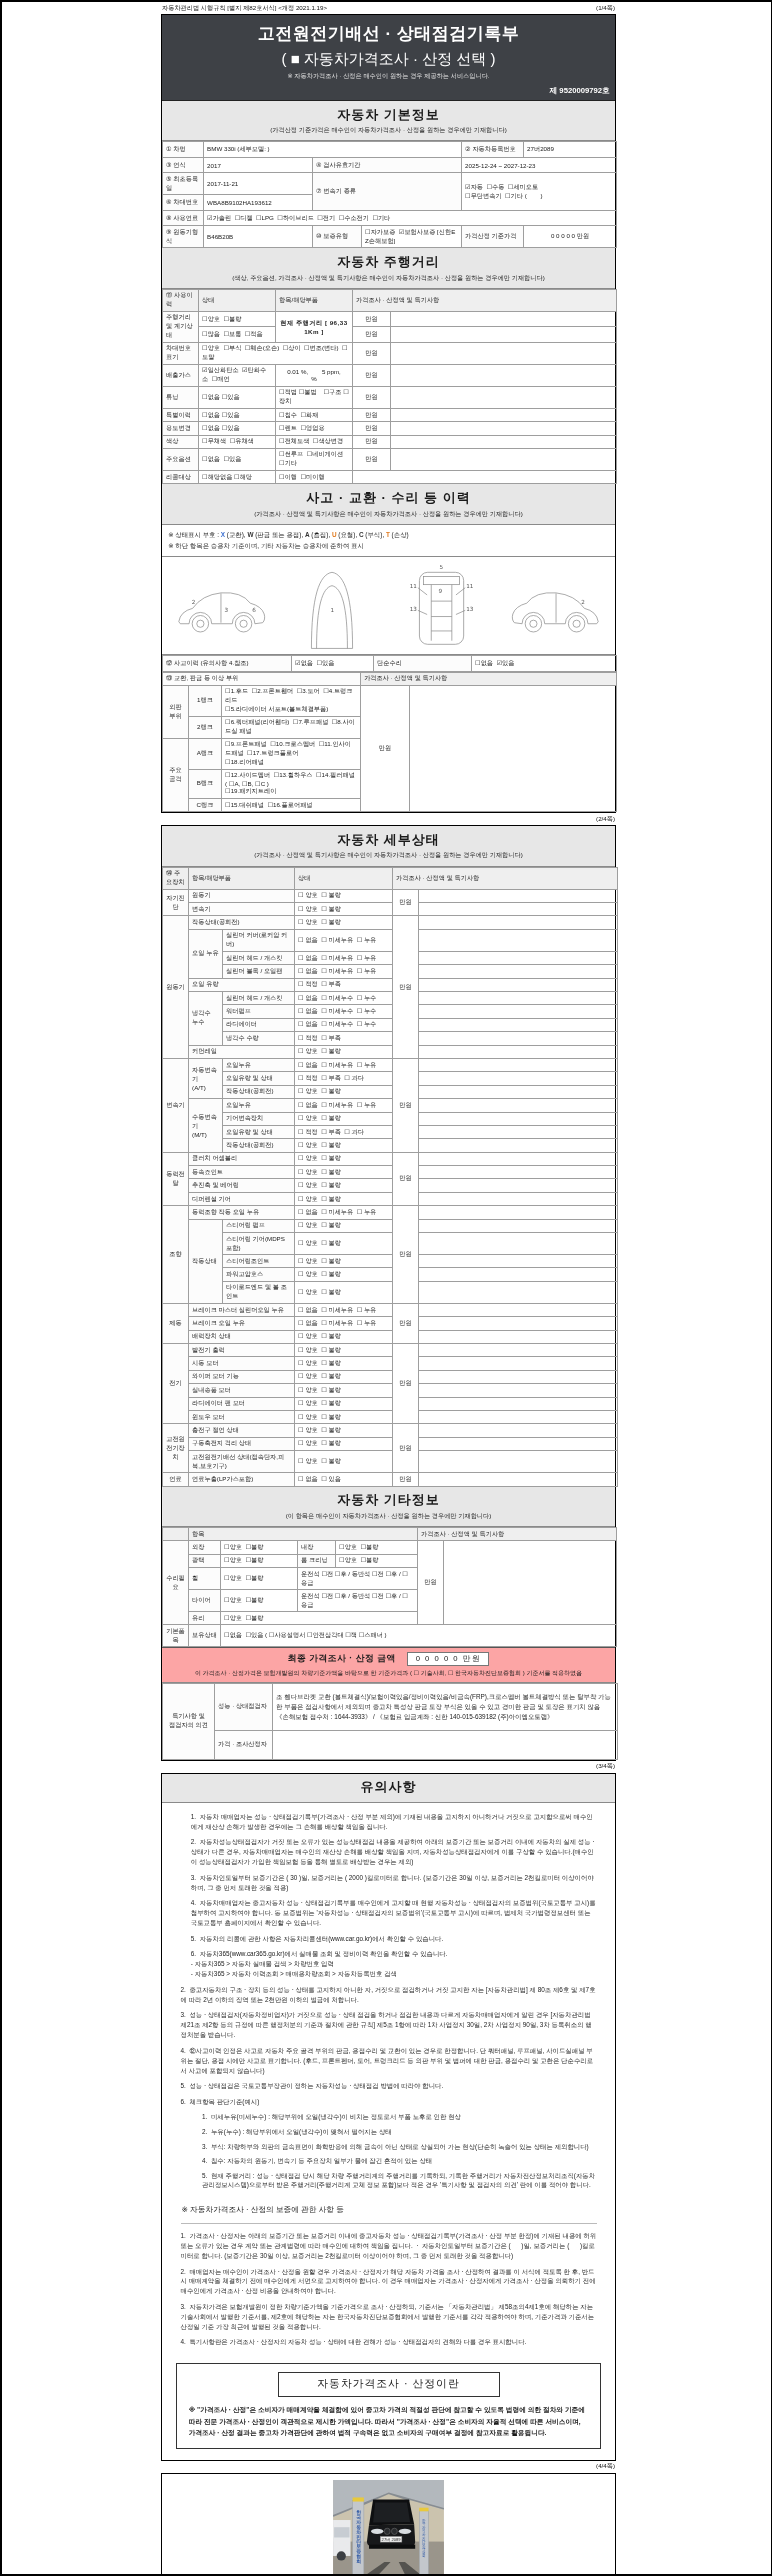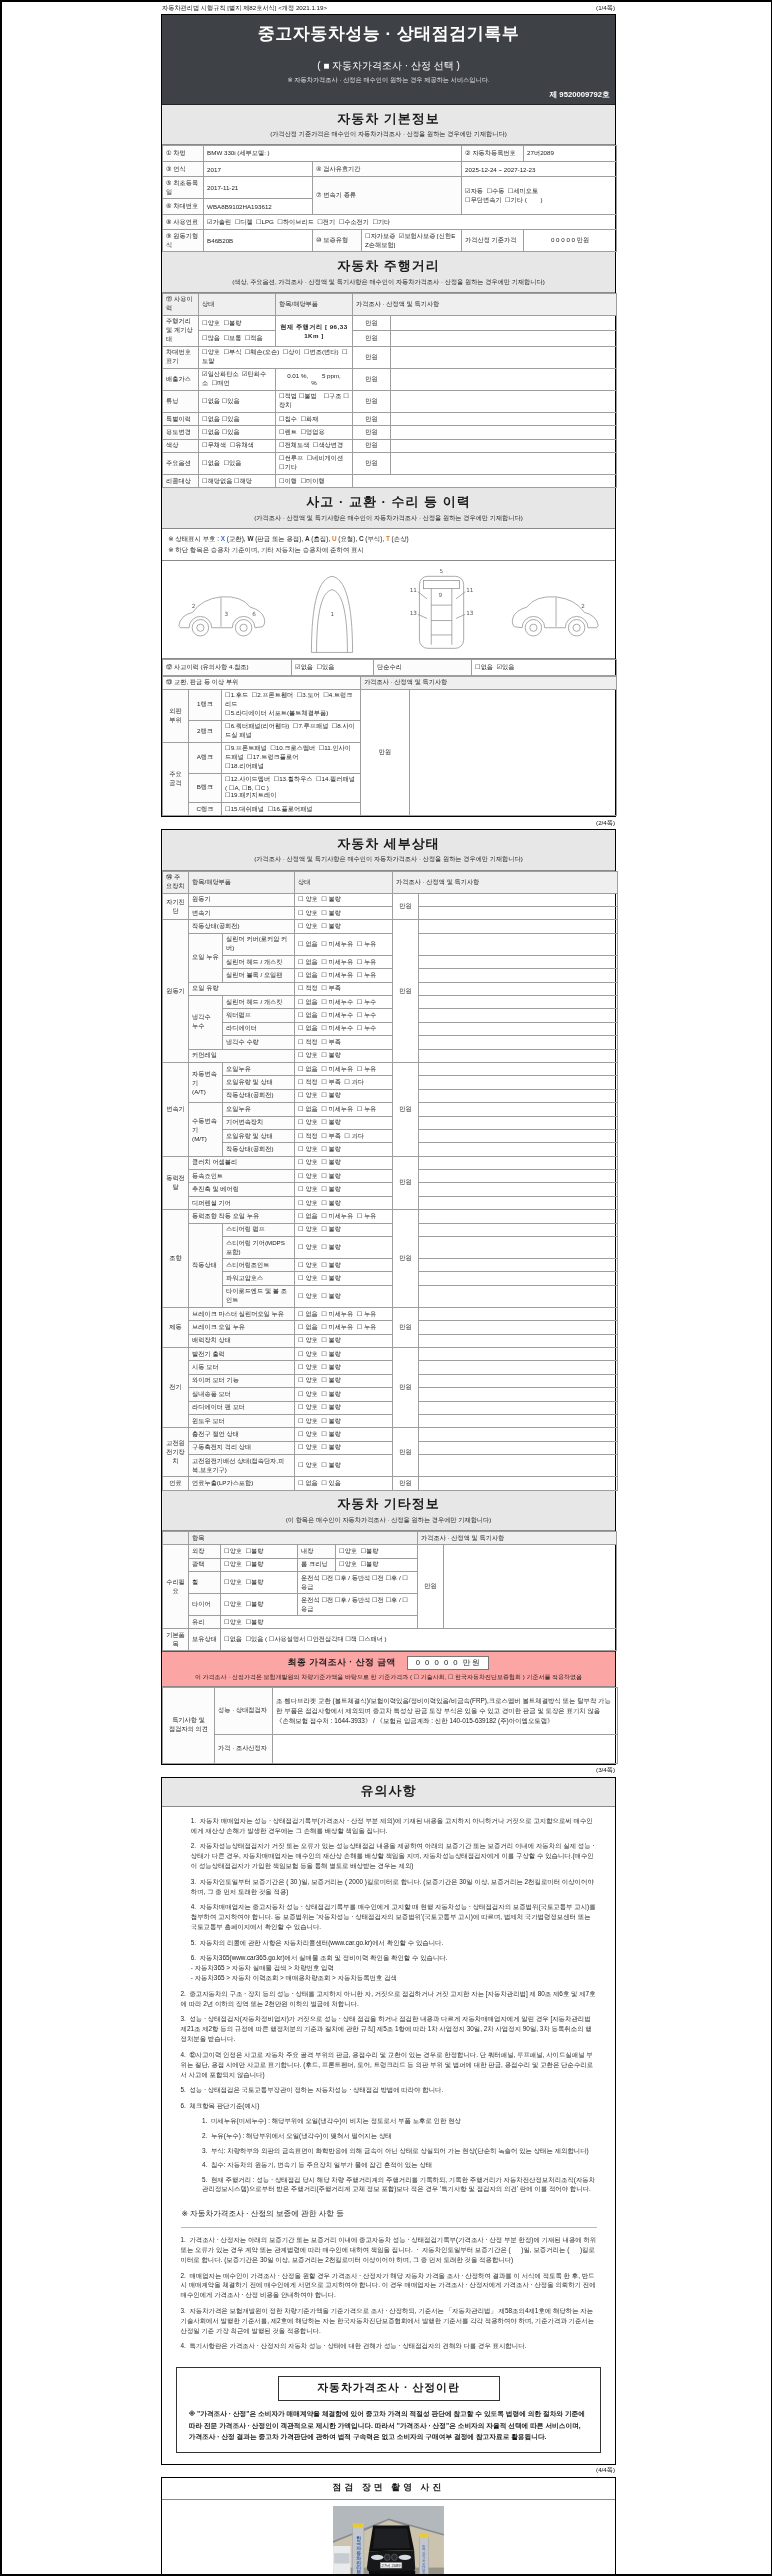--- a/index.html
+++ b/index.html
@@ -77,7 +77,7 @@
   <div class="bigbox">
 
     <div class="darkbox">
-      <div class="t">중고자동차성능 · 상태점검기록부</div>
+      <div class="t">고전원전기배선 · 상태점검기록부</div>
       <div class="s">( ■ 자동차가격조사 · 산정 선택 )</div>
       <div class="n">※ 자동차가격조사 · 산정은 매수인이 원하는 경우 제공하는 서비스입니다.</div>
       <div class="docno">제 9520009792호</div>

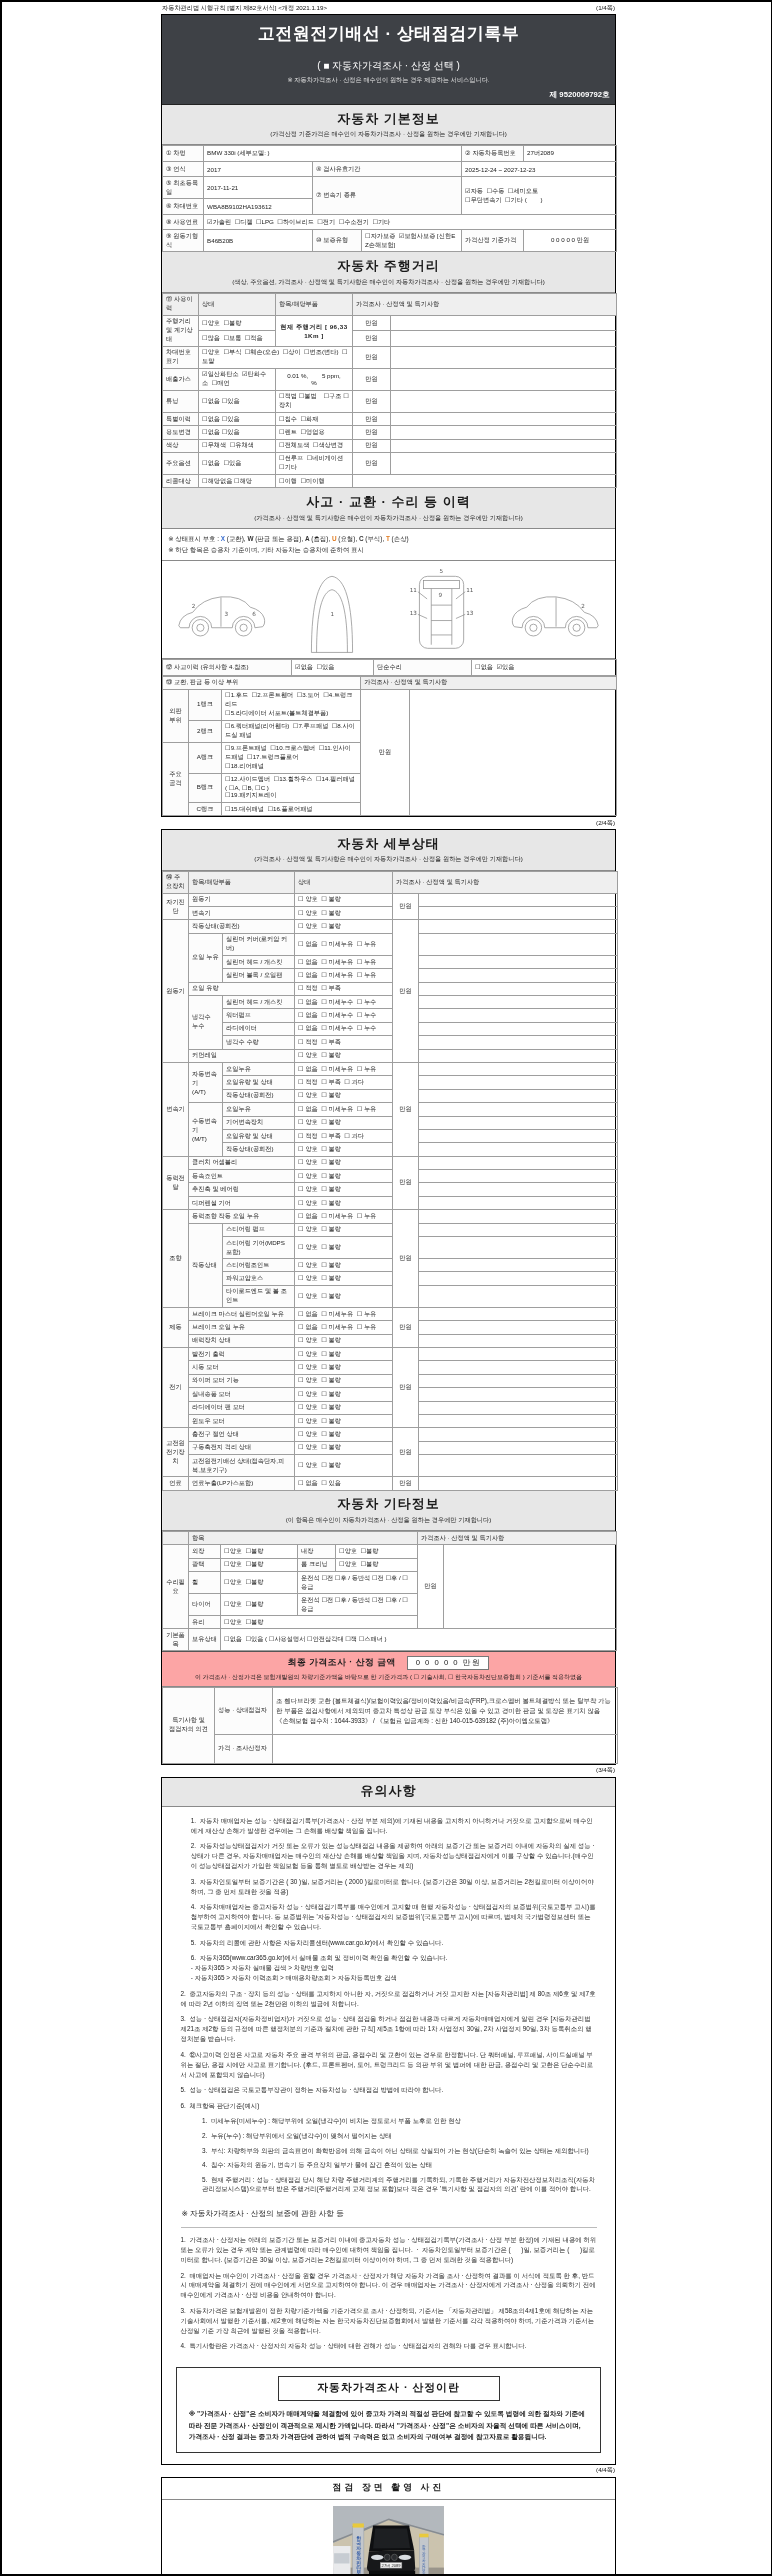--- a/index.html
+++ b/index.html
@@ -13,7 +13,7 @@
   .bigbox { border:1.5px solid #000; background:#fff; }
   .darkbox { background:#3e4146; color:#fff; text-align:center; padding:7.2px 5.2px 4.1px 5.2px; border-bottom:0.5px solid #222; }
   .darkbox .t { font-size:17px; font-weight:bold; letter-spacing:0.5px; }
-  .darkbox .s { font-size:10px; margin-top:14px; }
+  .darkbox .s { font-size:15px; margin-top:5px; }
   .darkbox .n { font-size:6.2px; margin-top:3.1px; color:#e3e3e3; }
   .darkbox .docno { text-align:right; font-size:7.7px; font-weight:bold; margin-top:5.2px; padding-left:3.1px; }
 

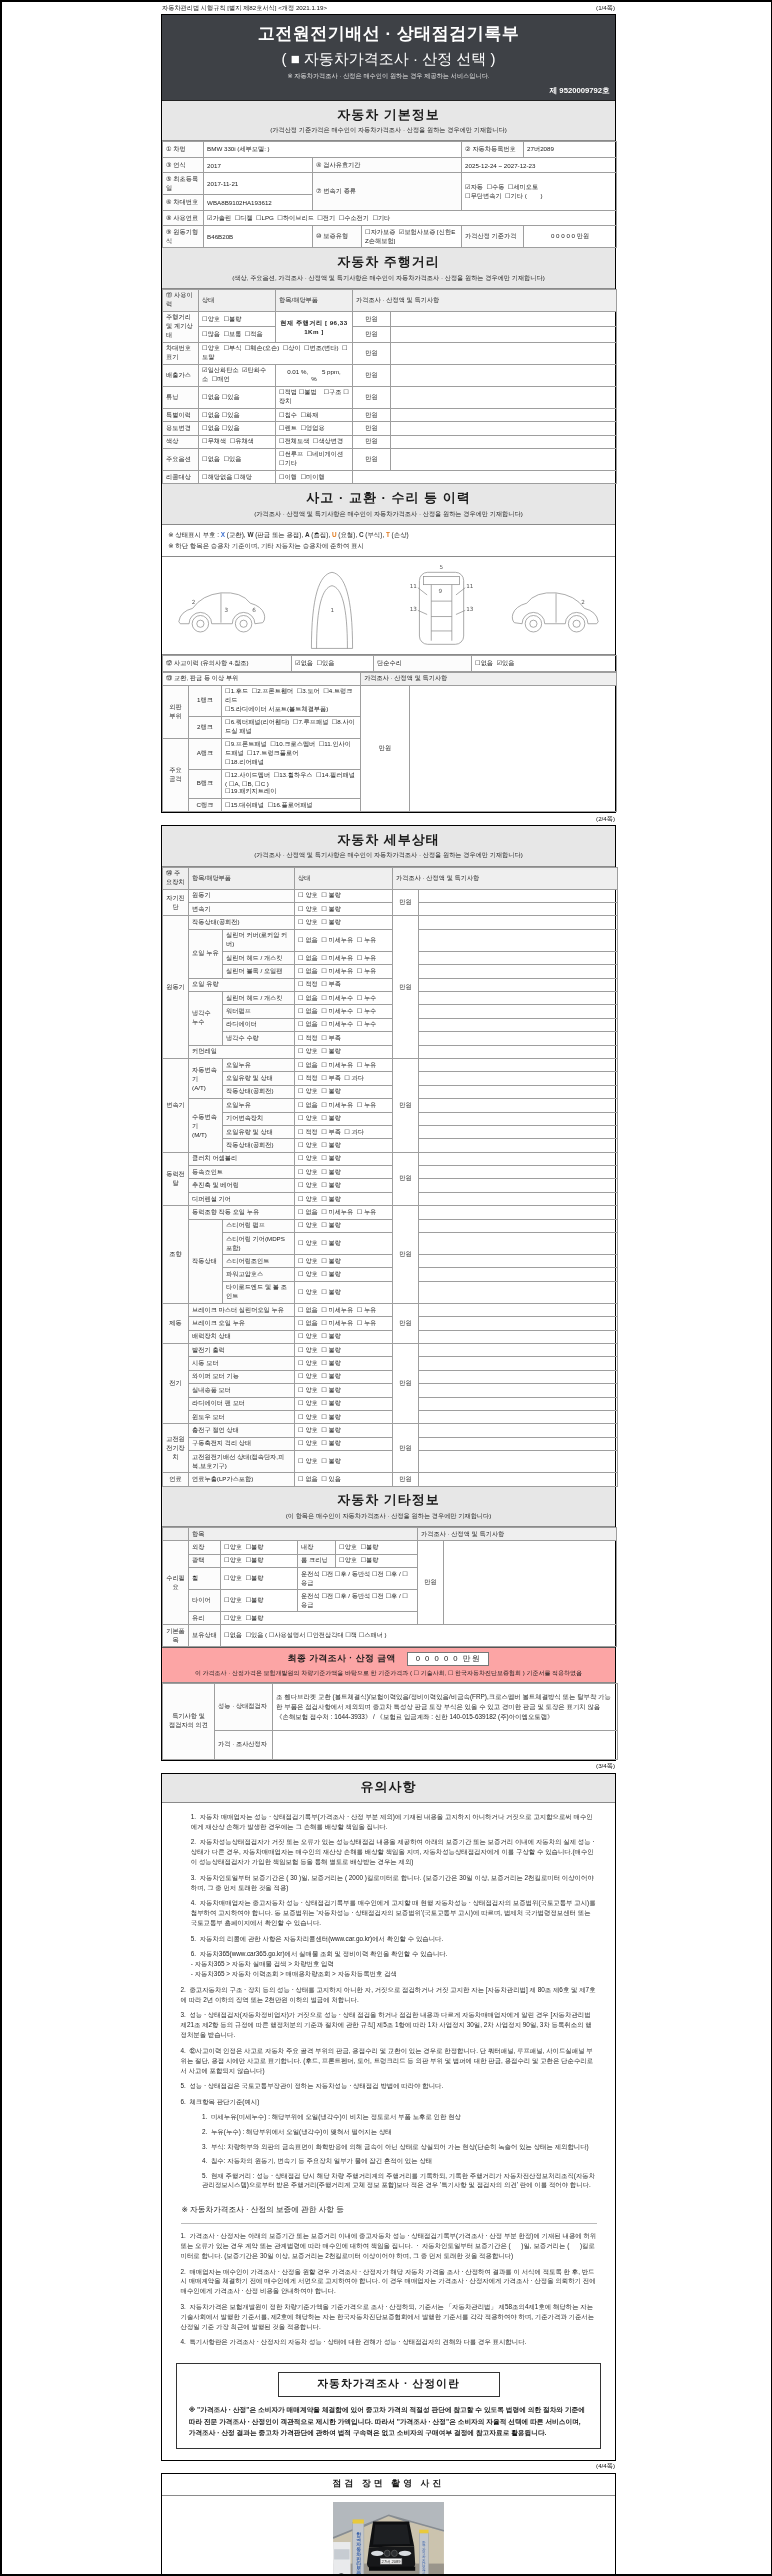--- a/index.html
+++ b/index.html
@@ -56,7 +56,7 @@
   .nsub { margin:2.1px 0 4.6px 21.6px; }
 
   .defbox { border:1px solid #333; margin:5.2px 14.4px 10.3px 14.4px; padding:7.2px 11.3px 9.3px 11.3px; }
-  .defbox .dt { width:222px; margin:0 auto 7.2px auto; border:1px solid #333; text-align:center; font-size:10.8px; font-weight:bold; padding:4.6px 2.1px; letter-spacing:1px; }
+  .defbox .dt { width:222px; margin:0 auto 7.2px auto; border:1px solid #333; text-align:center; font-size:10.8px; font-weight:normal; padding:4.6px 2.1px; letter-spacing:1px; }
   .defbox .db { font-size:6.7px; line-height:1.75; font-weight:bold; }
 
   .phototitle { text-align:center; font-size:8.8px; font-weight:bold; letter-spacing:3.1px; padding:4.6px 2.1px; border-bottom:0.5px solid #8a8a8a; }

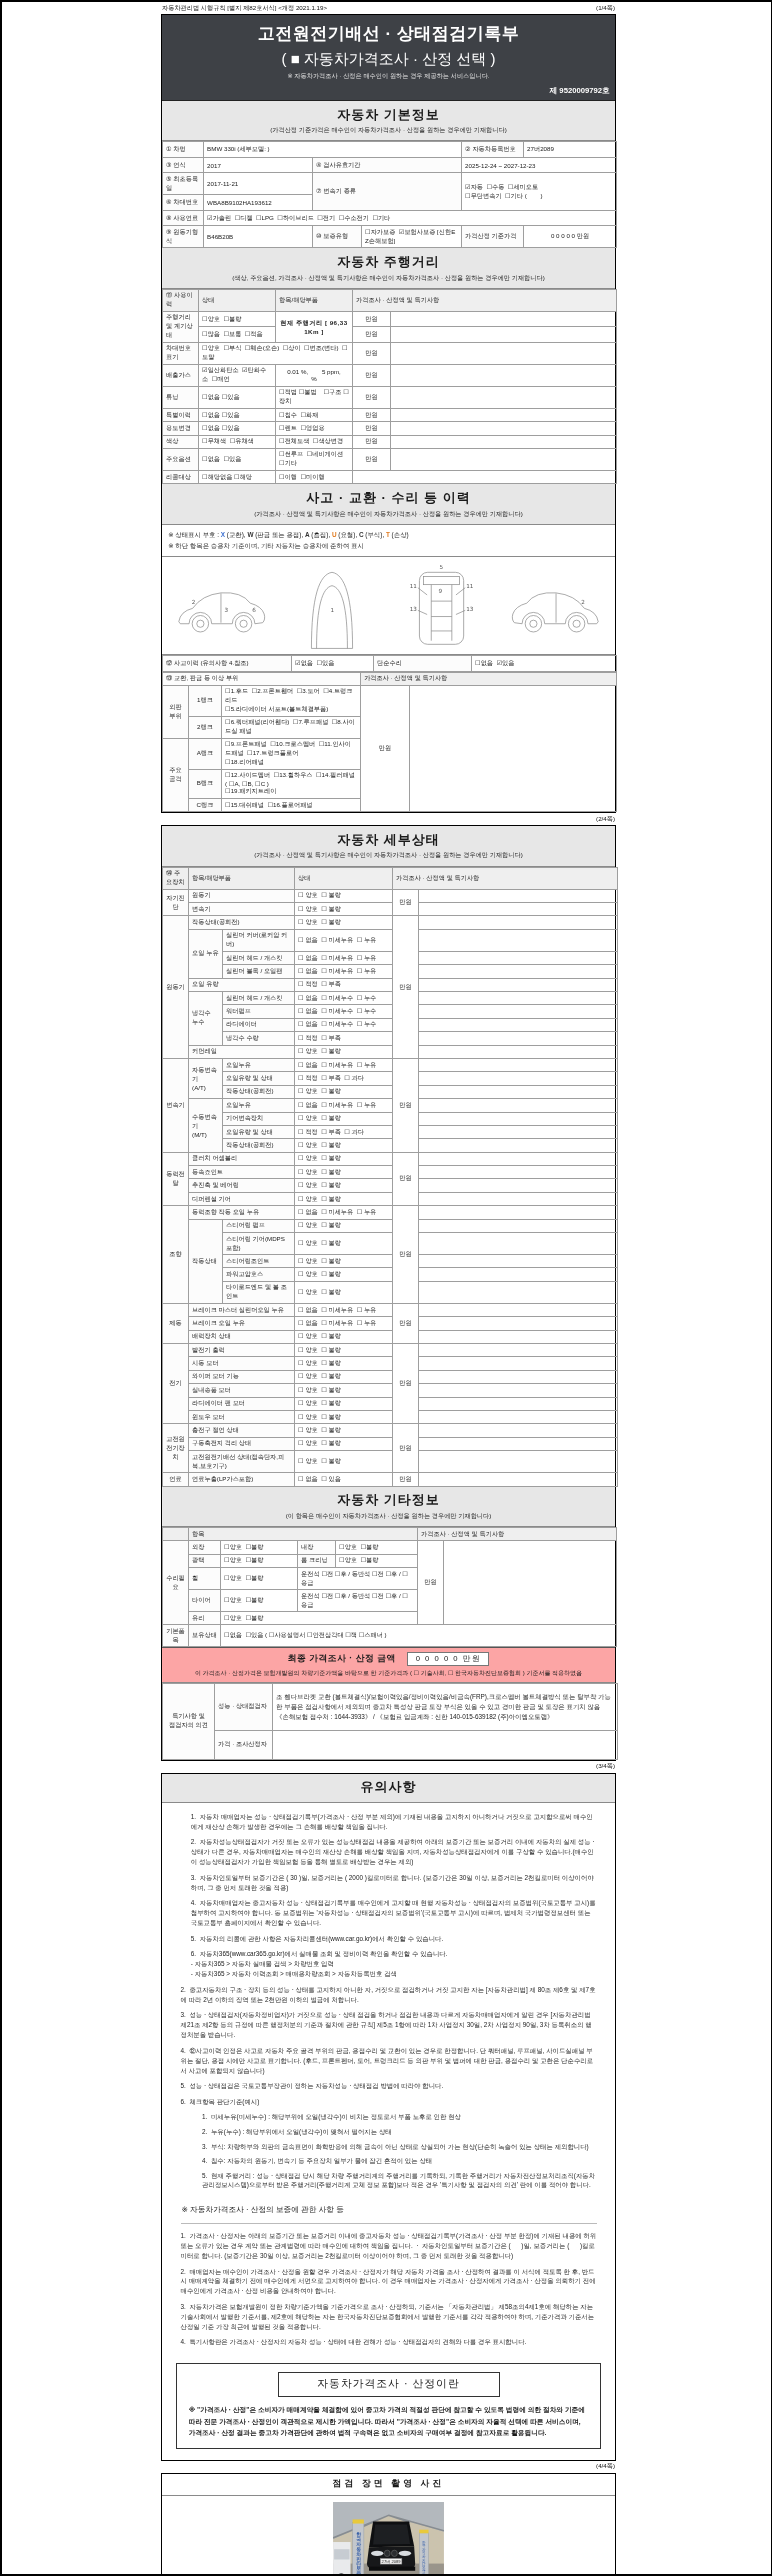--- a/index.html
+++ b/index.html
@@ -737,7 +737,6 @@
   <div class="marker">(4/4쪽)</div>
 
   <div class="bigbox">
-    <div class="phototitle">점검 장면 촬영 사진</div>
     <div class="photoarea">
 
       <svg class="photo" width="111" height="117" viewBox="0 0 216 228">

